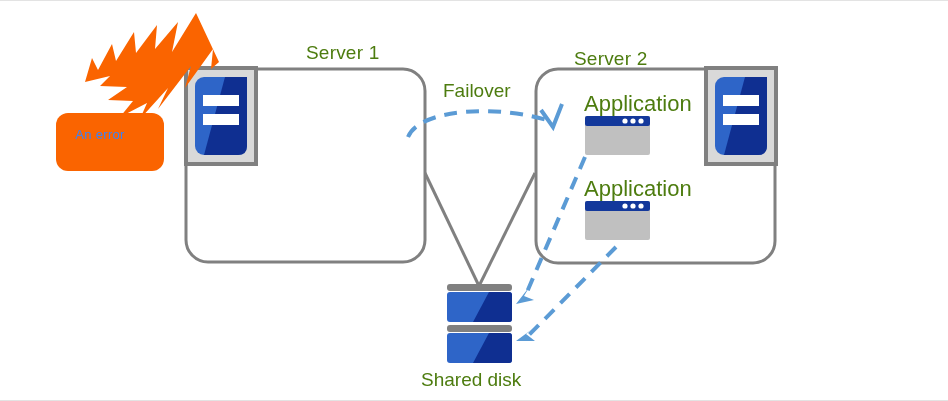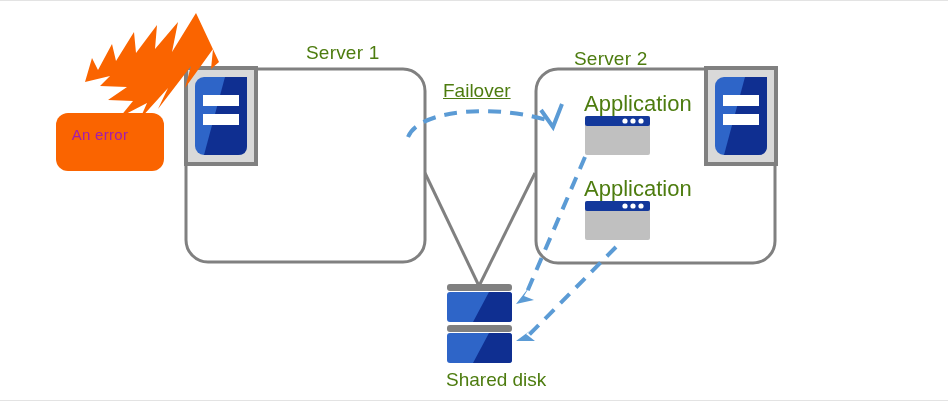--- a/index.html
+++ b/index.html
@@ -39,7 +39,6 @@
   }
   .failover-lbl {
     font-size: 19px;
-    text-decoration: underline;
   }
   .disk-lbl {
     font-size: 19px;

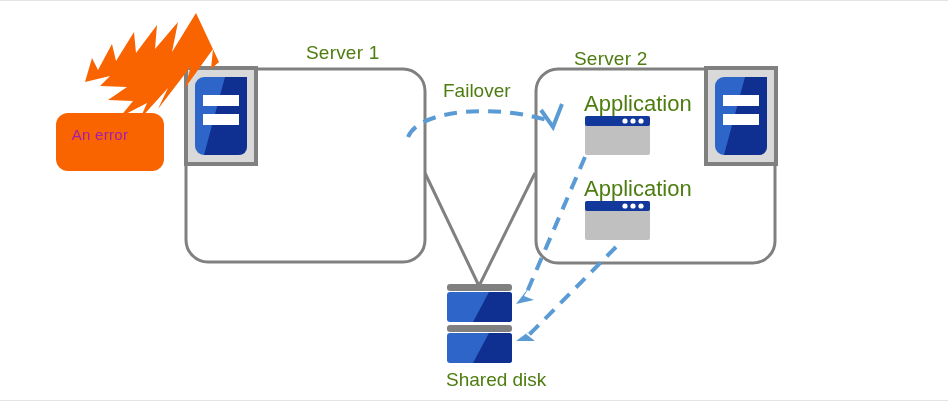--- a/index.html
+++ b/index.html
@@ -46,8 +46,8 @@
   }
   .err-text {
     position: absolute;
-    color: #a21caf;
-    font-size: 15px;
+    color: #3b82f6;
+    font-size: 13px;
     text-align: center;
     line-height: 23px;
     width: 88px;

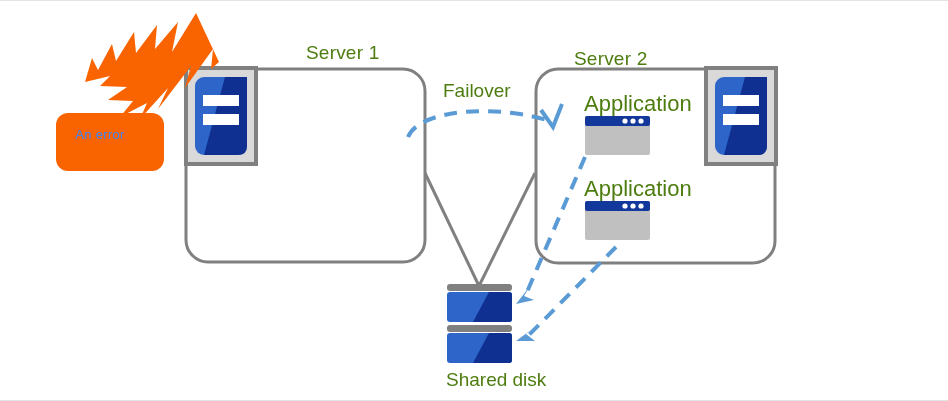--- a/index.html
+++ b/index.html
@@ -42,7 +42,6 @@
   }
   .disk-lbl {
     font-size: 19px;
-    margin-left: 25px;
   }
   .err-text {
     position: absolute;

